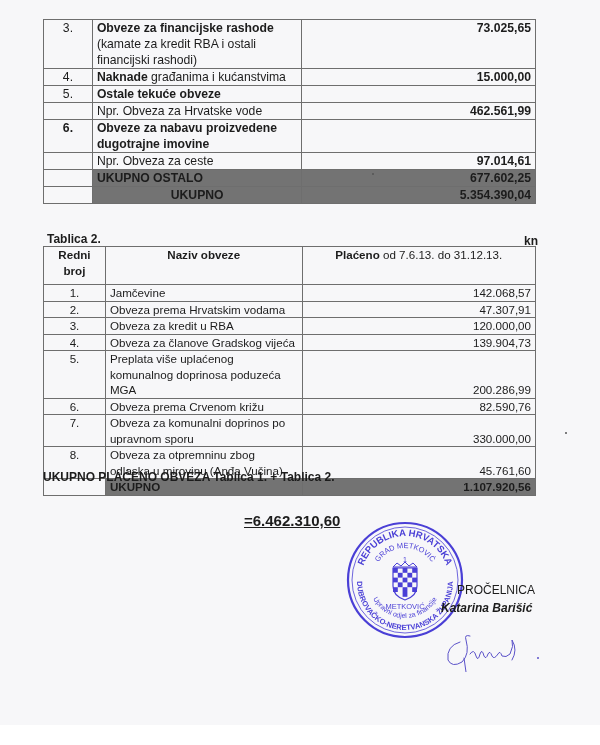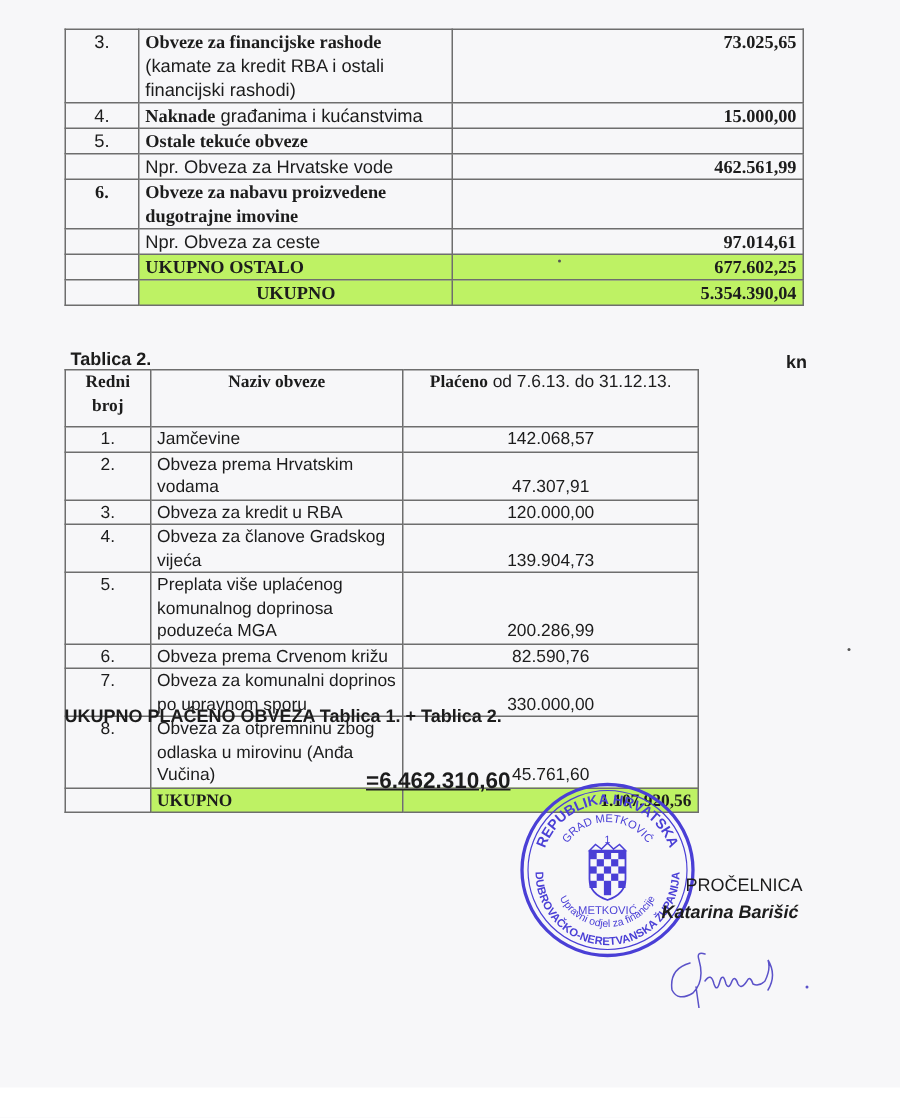--- a/index.html
+++ b/index.html
@@ -17,7 +17,7 @@
   td { border:1px solid #6e6e6e; padding:0 4px; vertical-align:top; line-height:16px; }
   .num { text-align:center; }
   .amt { text-align:right; }
-  .bold { font-weight:bold;font-family:Liberation Serif, serif; }
+  .bold { font-weight:bold; }
   .shade { background:#bef264; }
   .bot { vertical-align:bottom;text-align:center; }
   .center { text-align:center; }

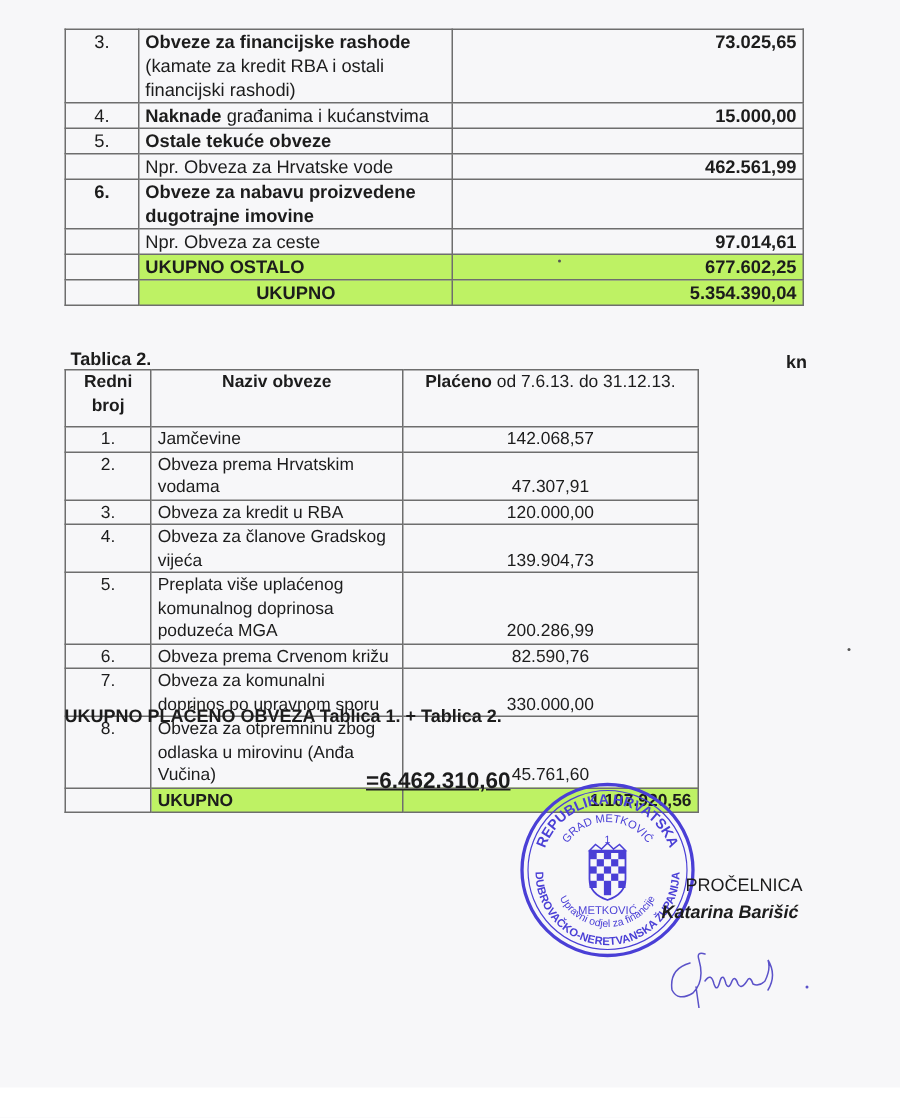--- a/index.html
+++ b/index.html
@@ -18,7 +18,7 @@
   .num { text-align:center; }
   .amt { text-align:right; }
   .bold { font-weight:bold; }
-  .shade { background:#bef264; }
+  .shade { background:#737373; }
   .bot { vertical-align:bottom;text-align:center; }
   .center { text-align:center; }
 

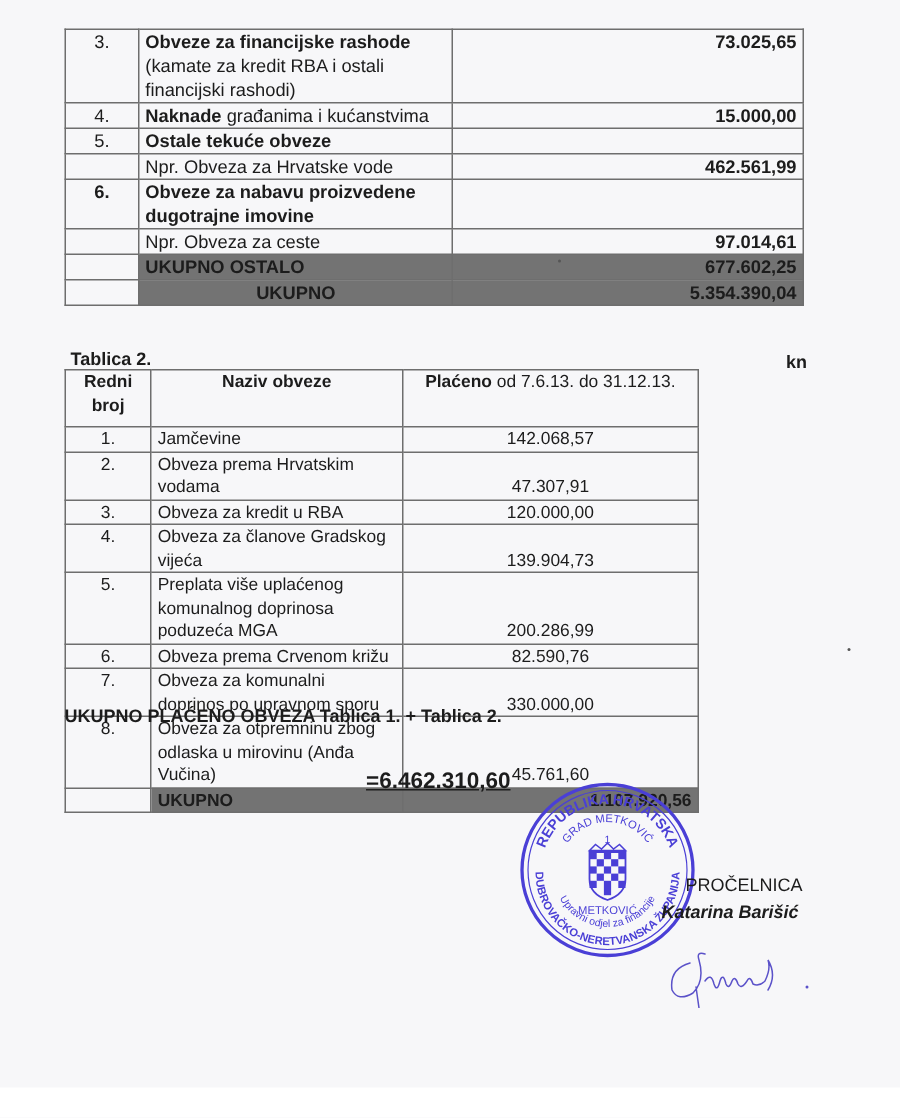--- a/index.html
+++ b/index.html
@@ -25,7 +25,7 @@
   #t1 { left:43px; top:19px; width:493px; }
   #t1 col.c1 { width:49px; } #t1 col.c2 { width:210px; } #t1 col.c3 { width:234px; }
 
-  #t2 { left:43px; top:246px; width:423px; font-size:11.6px; }
+  #t2 { left:43px; top:246px; width:493px; font-size:11.6px; }
   #t2 col.c1 { width:62px; } #t2 col.c2 { width:197px; } #t2 col.c3 { width:234px; }
   #t2 td { line-height:15.5px; }
 

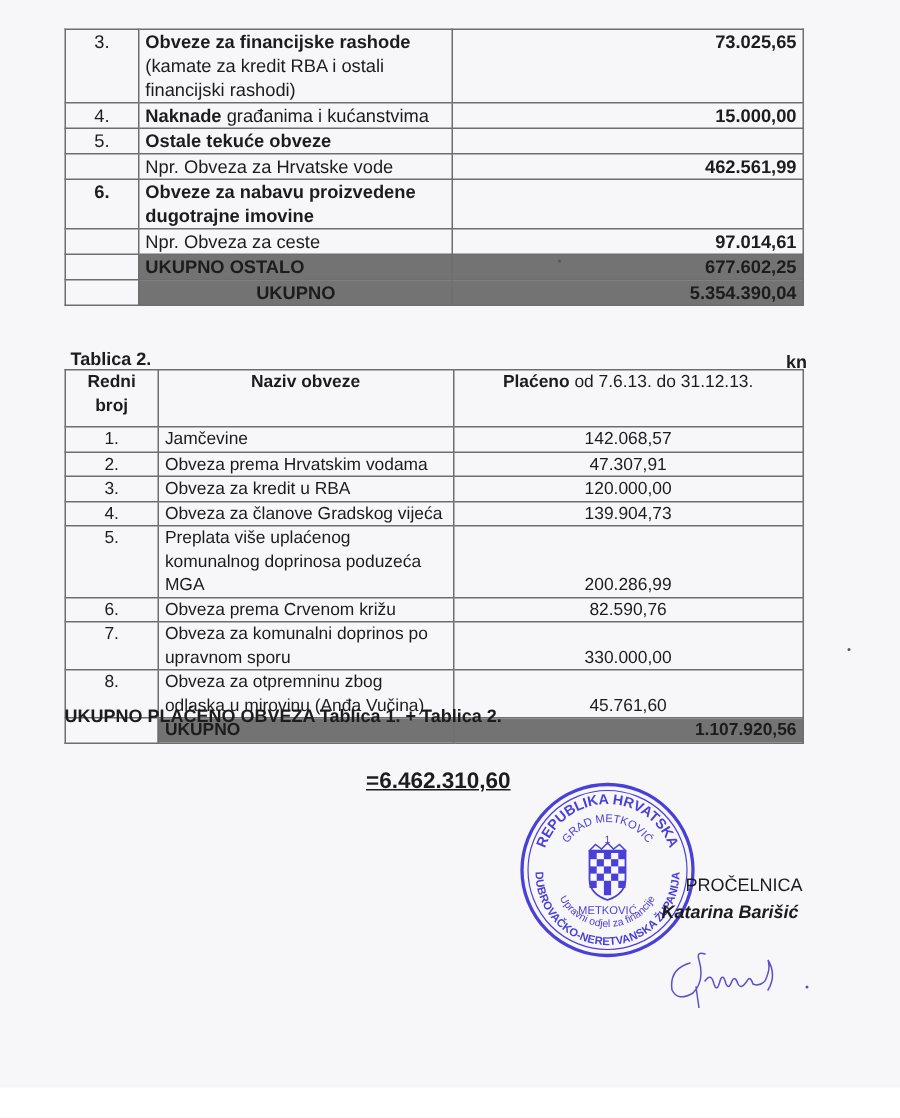--- a/index.html
+++ b/index.html
@@ -19,7 +19,7 @@
   .amt { text-align:right; }
   .bold { font-weight:bold; }
   .shade { background:#737373; }
-  .bot { vertical-align:bottom;text-align:center; }
+  .bot { vertical-align:bottom; }
   .center { text-align:center; }
 
   #t1 { left:43px; top:19px; width:493px; }

